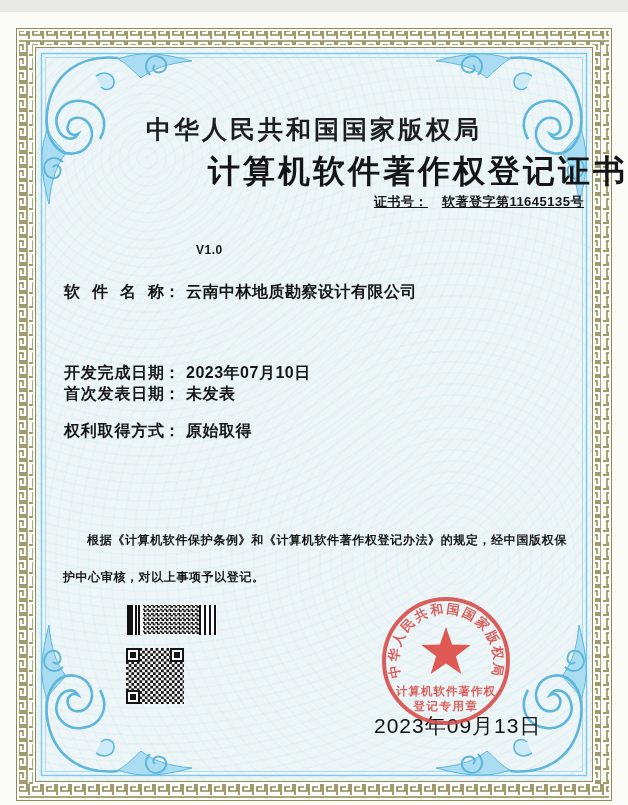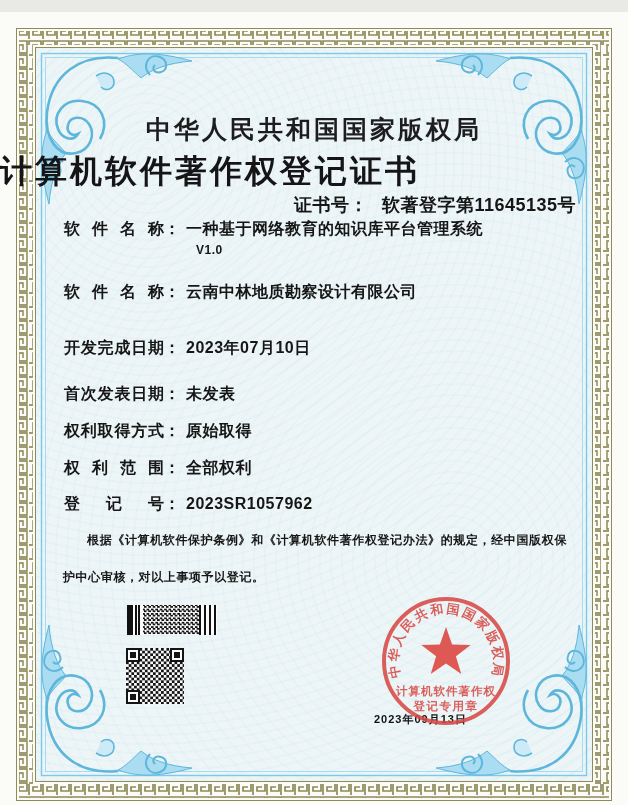--- a/index.html
+++ b/index.html
@@ -25,7 +25,7 @@
     font-size:25px; font-weight:700; letter-spacing:3px; color:#1d1d1f;
   }
   .subtitle {
-    left:0; right:0; top:138px; text-align:left;
+    left:0; right:0; top:138px; text-align:right;
     font-family:"Liberation Serif","DejaVu Serif",serif;
     font-size:32px; font-weight:700; letter-spacing:3px; color:#151517;
   }

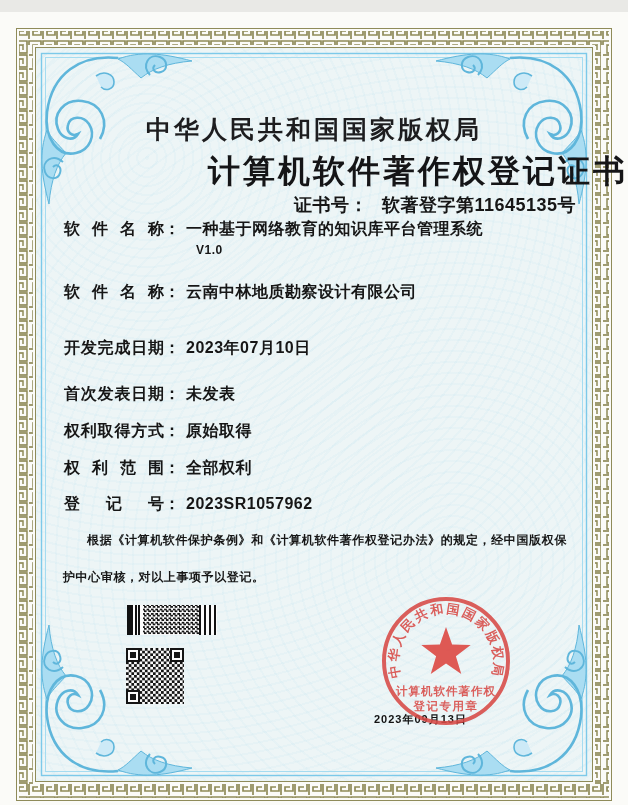--- a/index.html
+++ b/index.html
@@ -30,7 +30,7 @@
     font-size:32px; font-weight:700; letter-spacing:3px; color:#151517;
   }
   .certno {
-    right:52px; top:181px; font-size:18px; font-weight:700; letter-spacing:0.5px;
+    right:44px; top:181px; font-size:13px; font-weight:700; letter-spacing:0.5px;text-decoration:underline;
   }
   .certno .gap { display:inline-block; width:14px; }
 

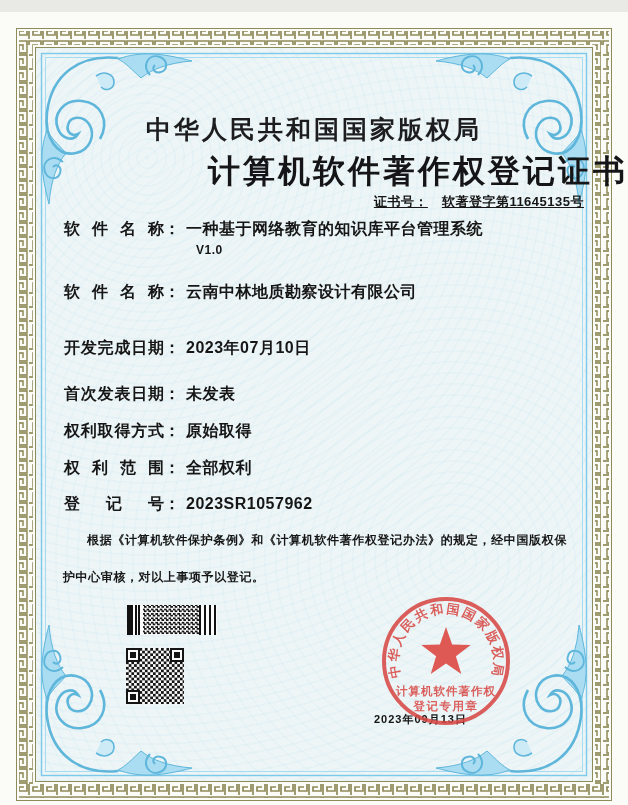--- a/index.html
+++ b/index.html
@@ -116,9 +116,6 @@
 
   <div class="abs certno"><span>证书号：</span><span class="gap"></span><span>软著登字第11645135号</span></div>
 
-  <div class="abs field" style="top:207px">
-    <span class="lbl">软件名称</span><span class="colon">：</span><span class="val">一种基于网络教育的知识库平台管理系统</span>
-  </div>
   <div class="abs val2" style="top:231px">V1.0</div>
 
   <div class="abs field" style="top:270px">

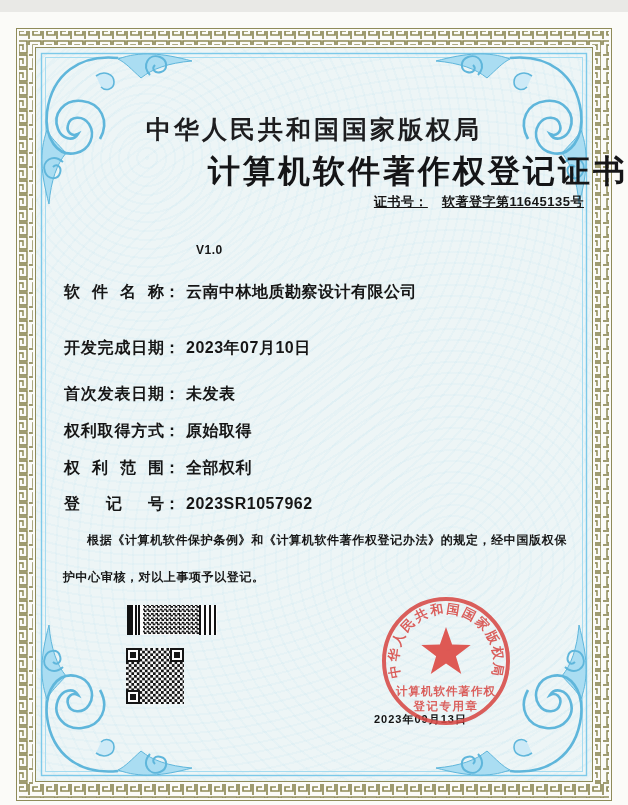--- a/index.html
+++ b/index.html
@@ -122,7 +122,7 @@
     <span class="lbl">软件名称</span><span class="colon">：</span><span class="val">云南中林地质勘察设计有限公司</span>
   </div>
 
-  <div class="abs field" style="top:326px">
+  <div class="abs field" style="top:351px">
     <span class="lbl">开发完成日期</span><span class="colon">：</span><span class="val">2023年07月10日</span>
   </div>
 

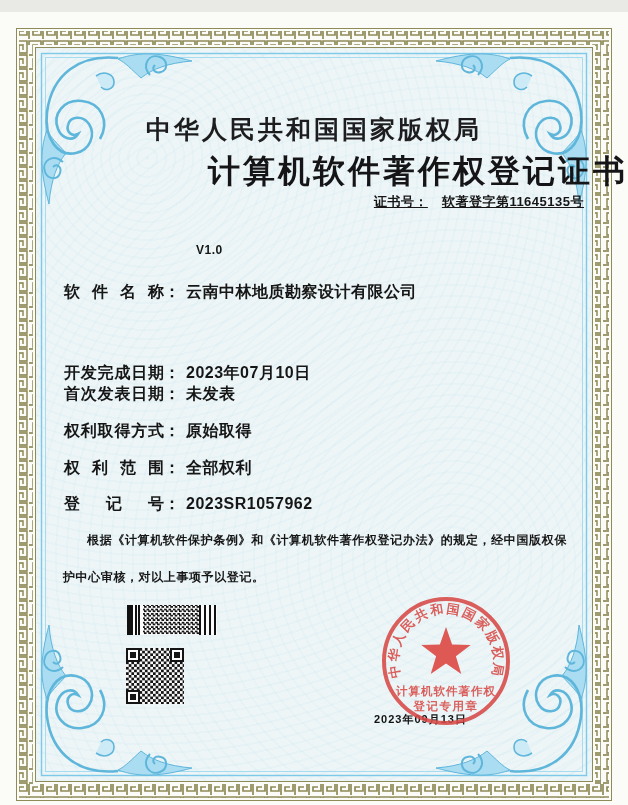--- a/index.html
+++ b/index.html
@@ -134,9 +134,6 @@
     <span class="lbl">权利取得方式</span><span class="colon">：</span><span class="val">原始取得</span>
   </div>
 
-  <div class="abs field" style="top:446px">
-    <span class="lbl">权利范围</span><span class="colon">：</span><span class="val">全部权利</span>
-  </div>
 
   <div class="abs field" style="top:482px">
     <span class="lbl">登记号</span><span class="colon">：</span><span class="val">2023SR1057962</span>

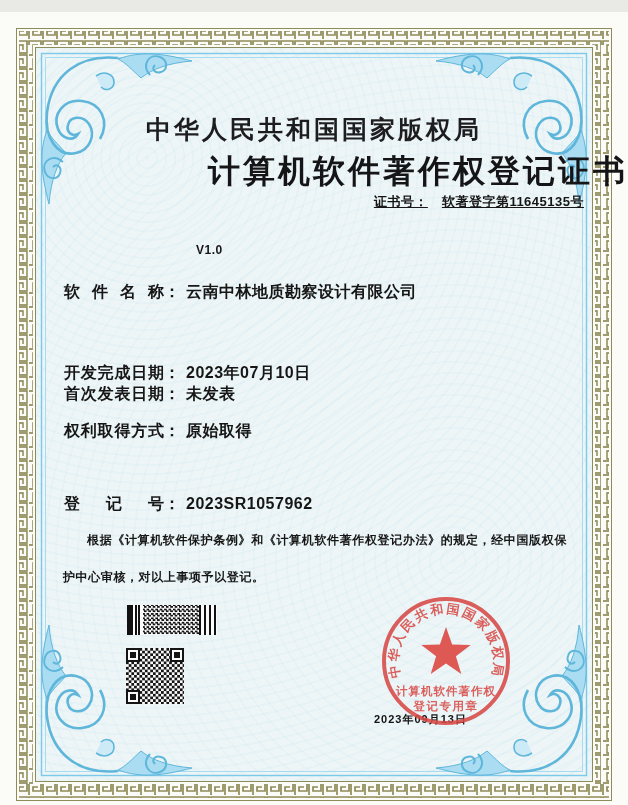--- a/index.html
+++ b/index.html
@@ -135,9 +135,6 @@
   </div>
 
 
-  <div class="abs field" style="top:482px">
-    <span class="lbl">登记号</span><span class="colon">：</span><span class="val">2023SR1057962</span>
-  </div>
 
   <div class="abs statement">根据《计算机软件保护条例》和《计算机软件著作权登记办法》的规定，经中国版权保护中心审核，对以上事项予以登记。</div>
 

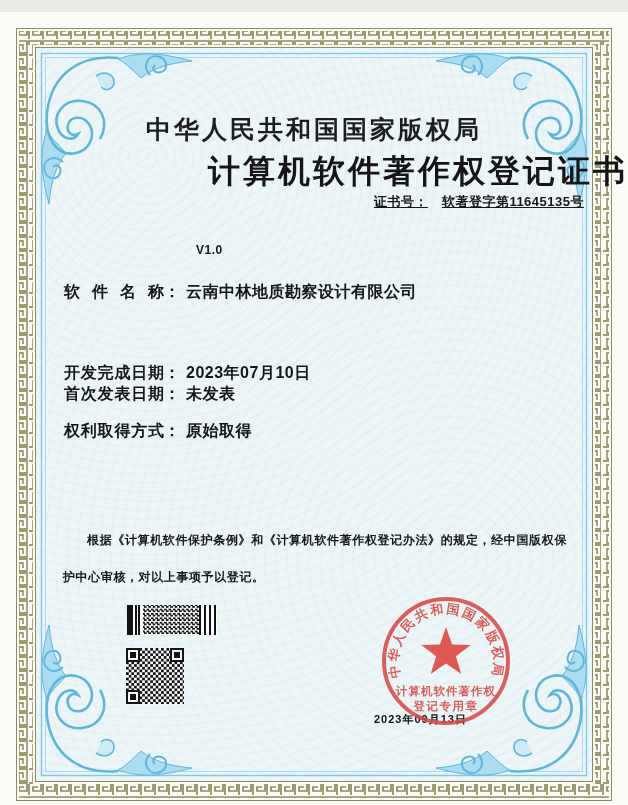--- a/index.html
+++ b/index.html
@@ -67,7 +67,7 @@
   .qr .f-bl { left:0; bottom:0; }
 
   .issue-date {
-    left:374px; top:700px; font-size:11px; font-weight:700; letter-spacing:1px; color:#121212;
+    left:374px; top:700px; font-size:21px; font-weight:400; letter-spacing:1px; color:#121212;
   }
   .seal-svg { left:376px; top:579px; opacity:0.88; }
 </style>

